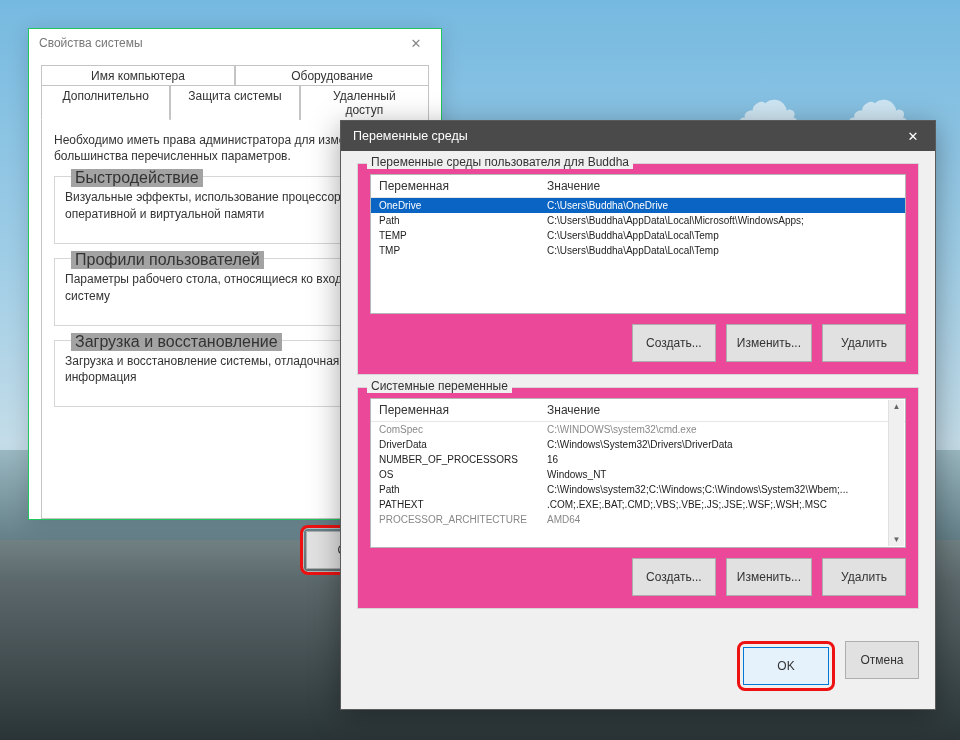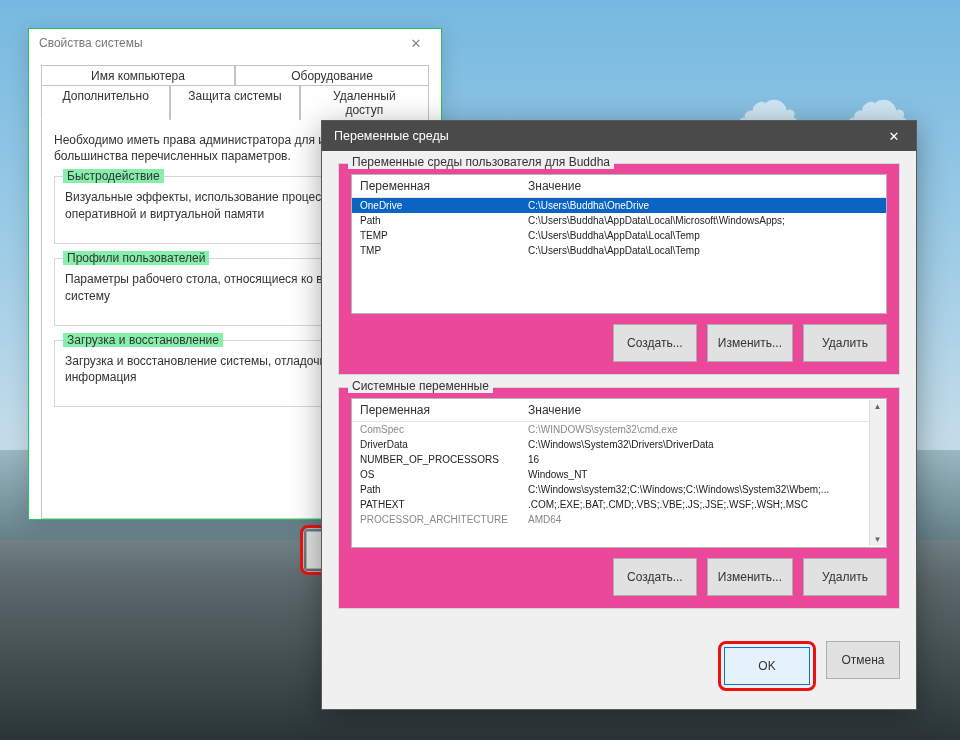--- a/index.html
+++ b/index.html
@@ -152,7 +152,7 @@
   
   .envdlg {
     position: absolute;
-    left: 321px; top: 120px;
+    left: 340px; top: 120px;
     width: 596px; height: 590px;
     background: #f0f0f0;
     border: 1px solid #5a5a5a;

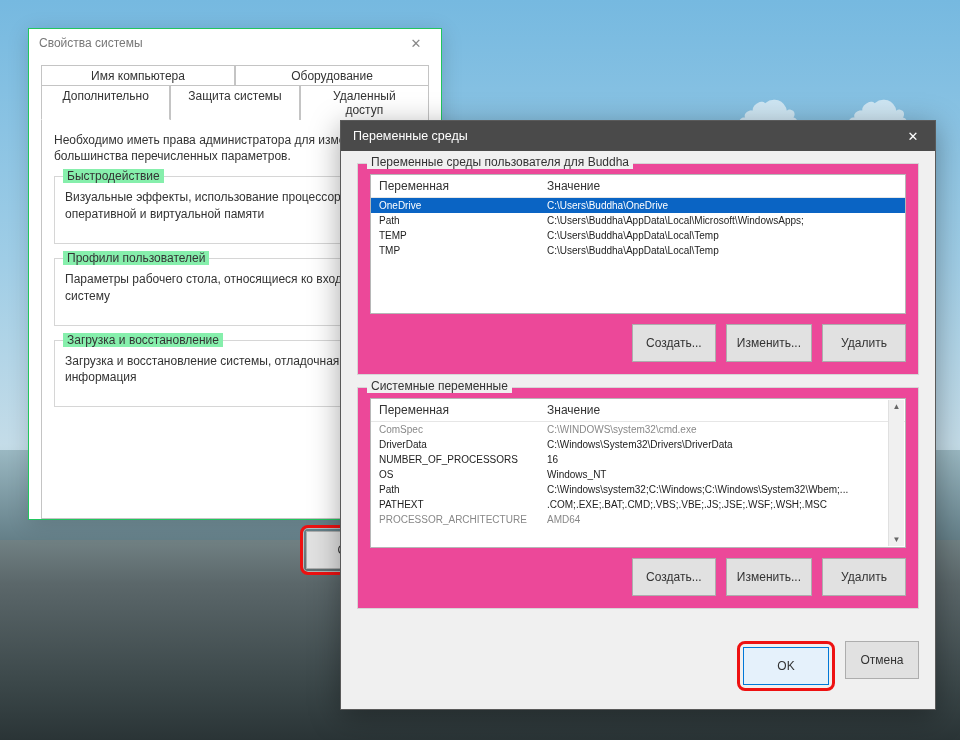--- a/index.html
+++ b/index.html
@@ -104,10 +104,10 @@
   }
   .group-title {
     position: absolute;
-    top: -8px; left: 8px;
-    background: #86efac;
+    top: -8px; left: 16px;
+    background: #a3a3a3;
     padding: 0 4px;
-    font-size: 12px;
+    font-size: 16px;
     color: #333;
   }
   .group-text {

